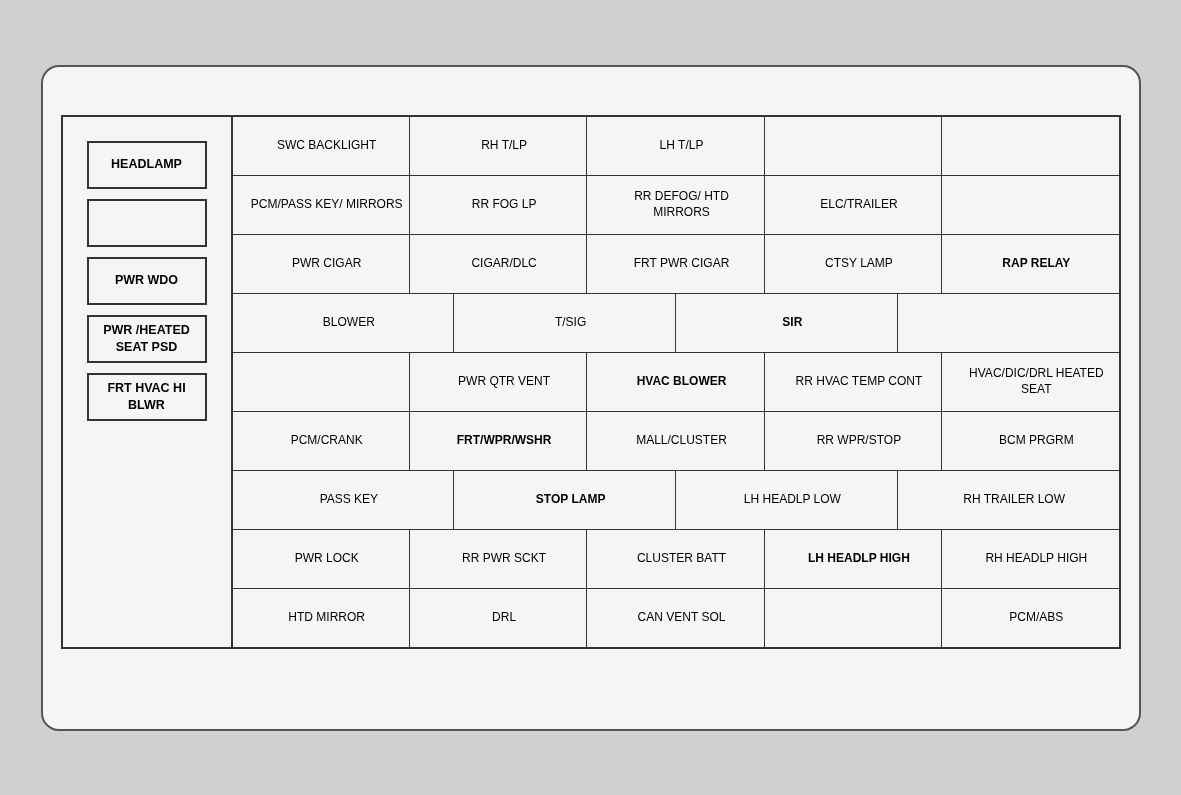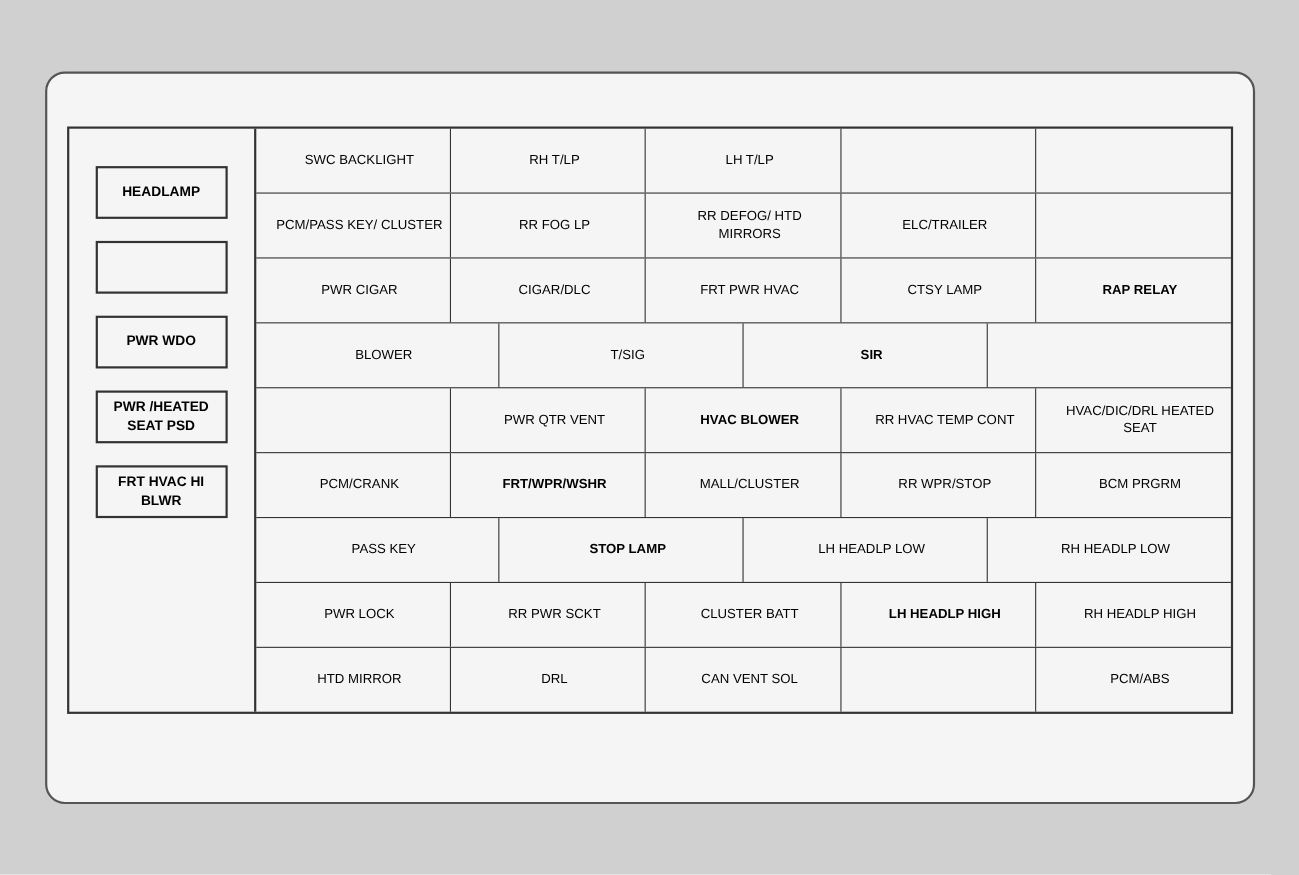--- a/index.html
+++ b/index.html
@@ -33,7 +33,7 @@
       flex-direction: column;
       align-items: center;
       padding: 8px 8px;
-      gap: 20px;
+      gap: 10px;
     }
     .left-panel-title {
       font-size: 22px;

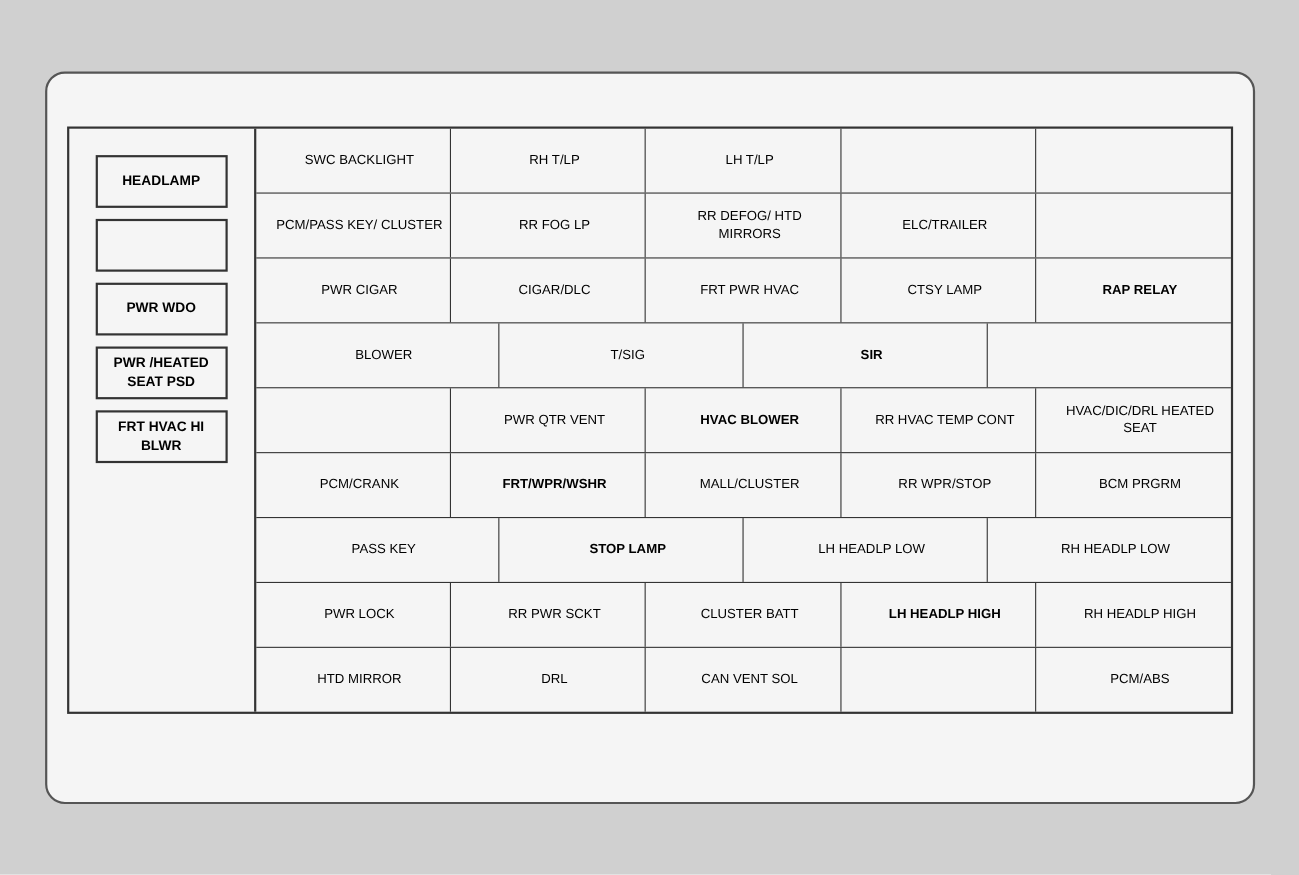--- a/index.html
+++ b/index.html
@@ -120,7 +120,7 @@
           <div class="grid-cell"></div>
         </div>
         <div class="grid-row">
-          <div class="grid-cell">PCM/PASS KEY/ CLUSTER</div>
+          <div class="grid-cell">PCM/PASS KEY/ MIRRORS</div>
           <div class="grid-cell">RR FOG LP</div>
           <div class="grid-cell">RR DEFOG/ HTD MIRRORS</div>
           <div class="grid-cell">ELC/TRAILER</div>

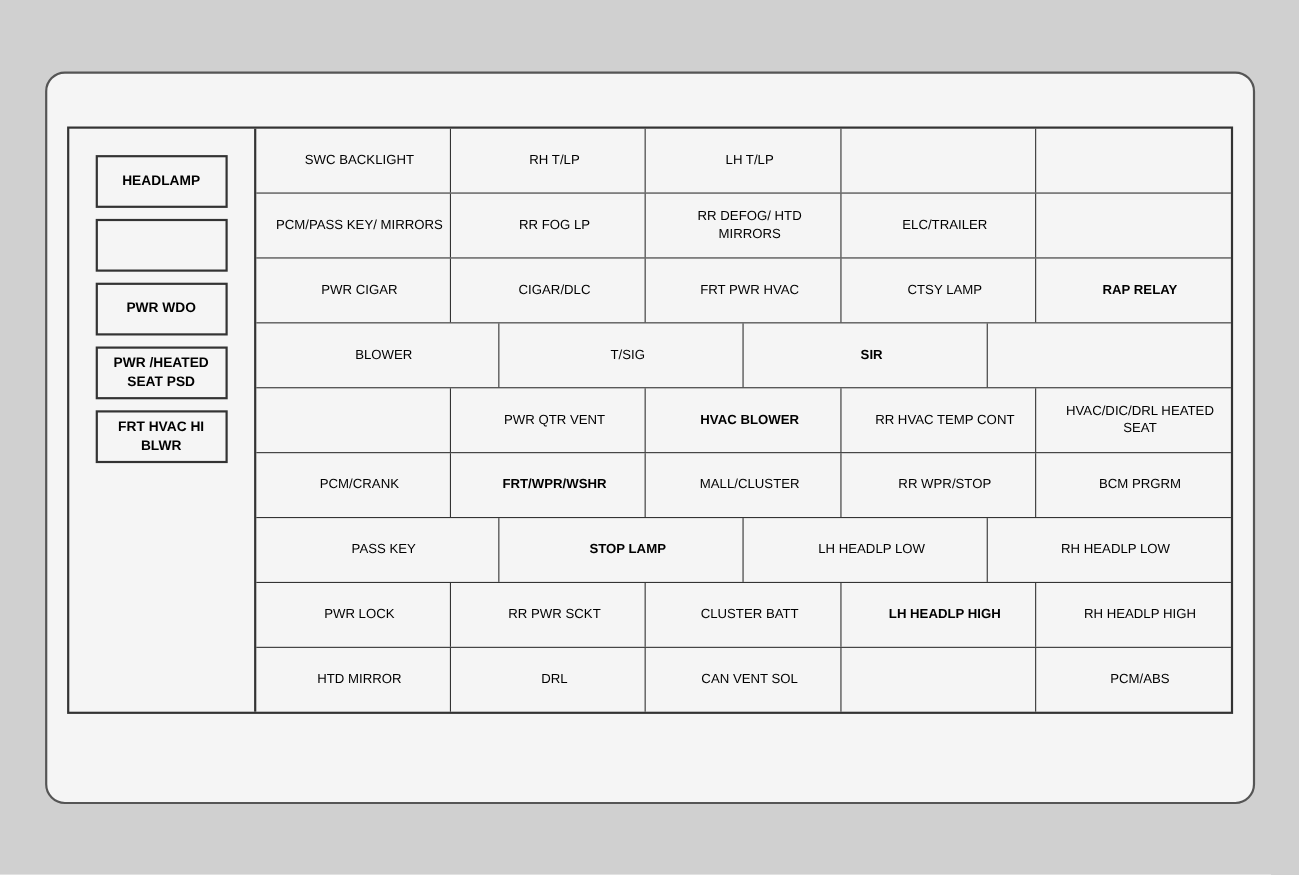--- a/index.html
+++ b/index.html
@@ -129,7 +129,7 @@
         <div class="grid-row">
           <div class="grid-cell">PWR CIGAR</div>
           <div class="grid-cell">CIGAR/DLC</div>
-          <div class="grid-cell">FRT PWR HVAC</div>
+          <div class="grid-cell">FRT PWR CIGAR</div>
           <div class="grid-cell">CTSY LAMP</div>
           <div class="grid-cell bold">RAP RELAY</div>
         </div>

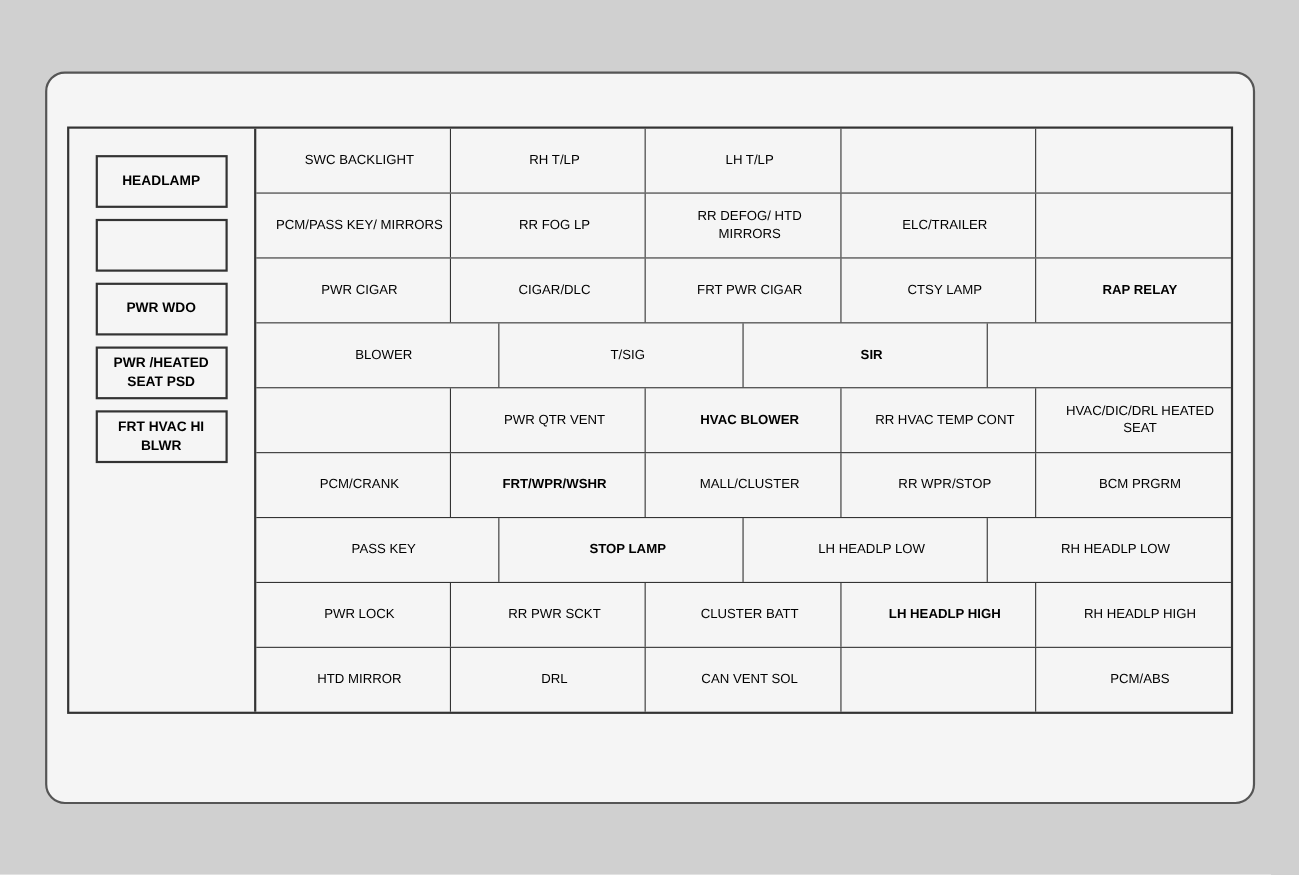--- a/index.html
+++ b/index.html
@@ -157,7 +157,7 @@
           <div class="grid-cell">PASS KEY</div>
           <div class="grid-cell bold">STOP LAMP</div>
           <div class="grid-cell">LH HEADLP LOW</div>
-          <div class="grid-cell">RH HEADLP LOW</div>
+          <div class="grid-cell">RH TRAILER LOW</div>
         </div>
         <div class="grid-row">
           <div class="grid-cell">PWR LOCK</div>

